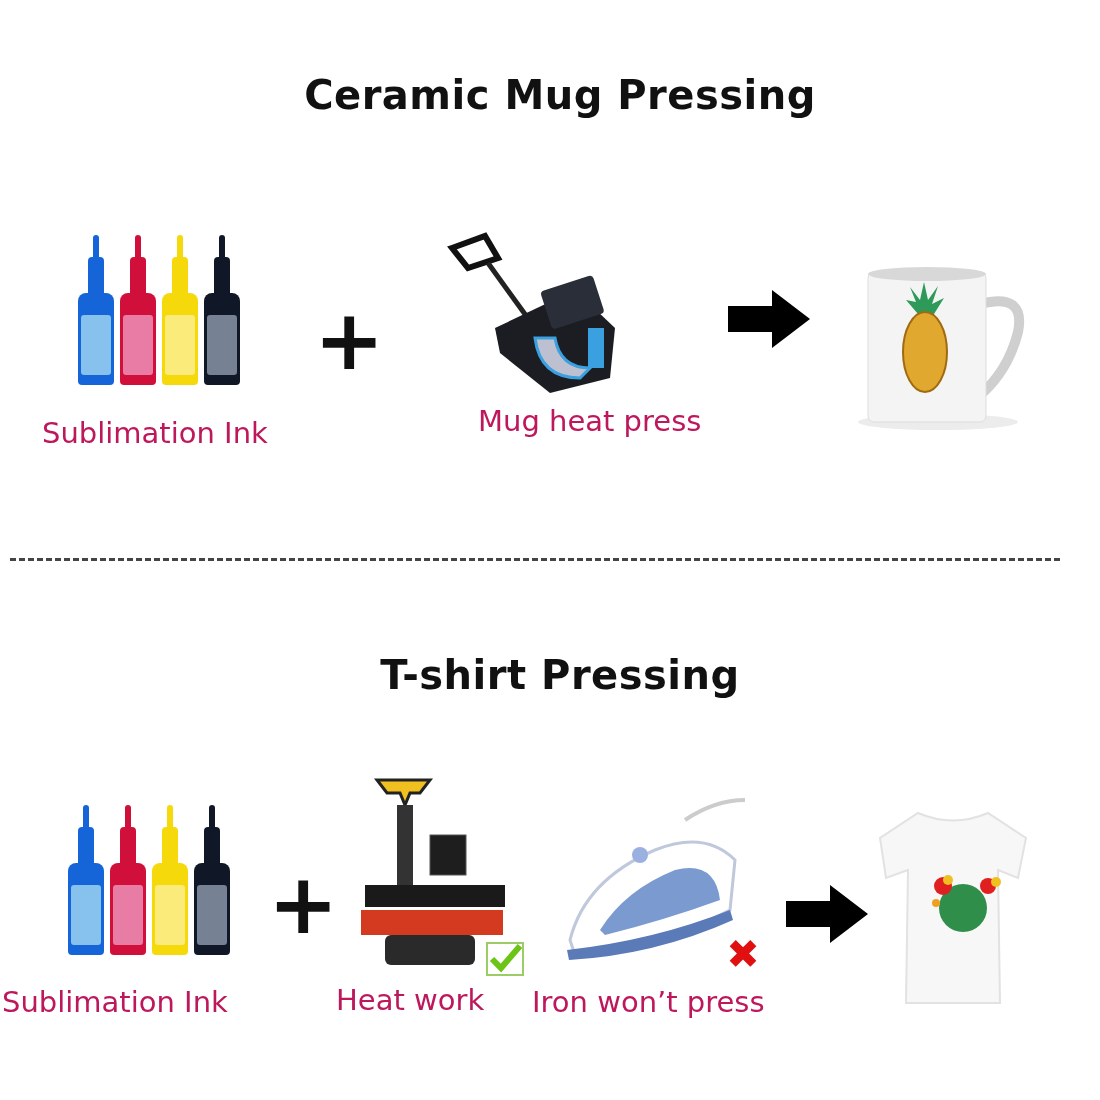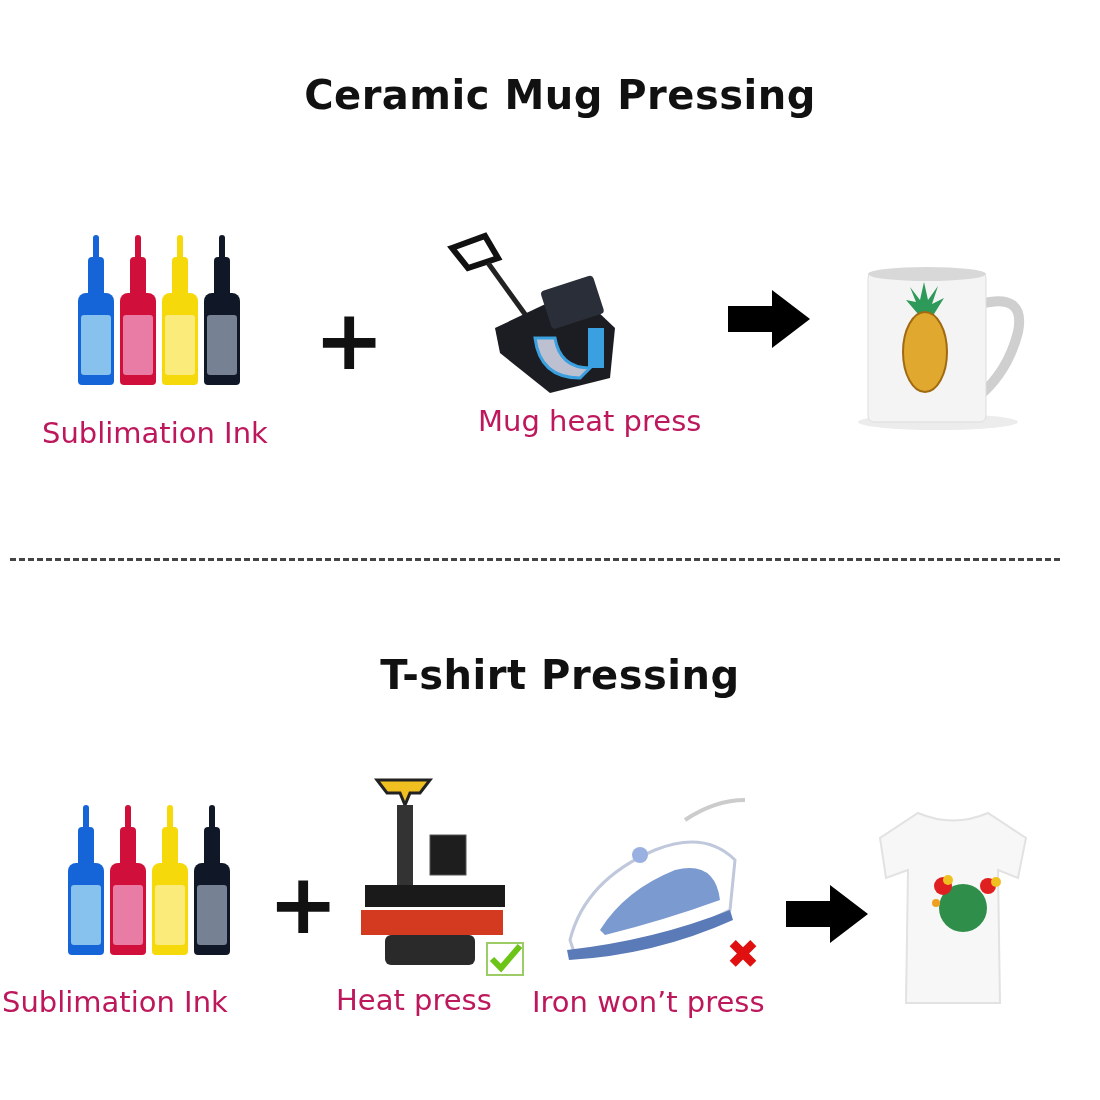--- a/index.html
+++ b/index.html
@@ -119,7 +119,7 @@
       <path d="M4 15 L13 24 L32 2" fill="none" stroke="#6cc417" stroke-width="6"></path>
     </svg>
 </div>
-<div class="abs label" style="left:336px;top:983px;">Heat press</div>
+<div class="abs label" style="left:336px;top:983px;">Heat work</div>
 
 <div class="abs" style="left:565px;top:790px;width:190px;height:175px;">
   <svg width="190" height="175" viewBox="0 0 190 175">

